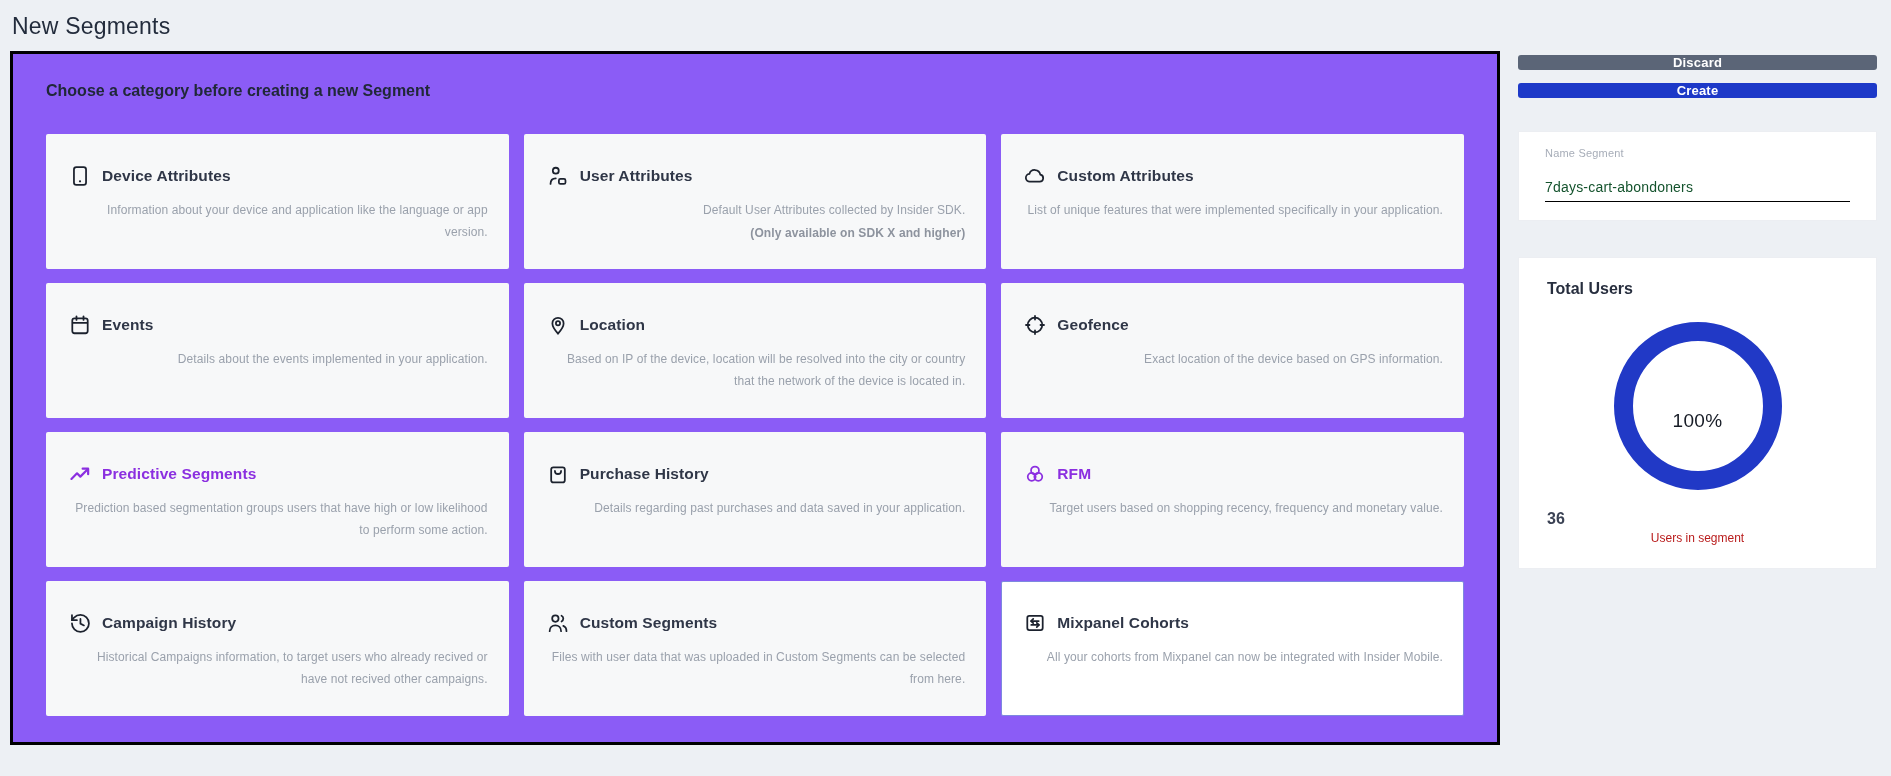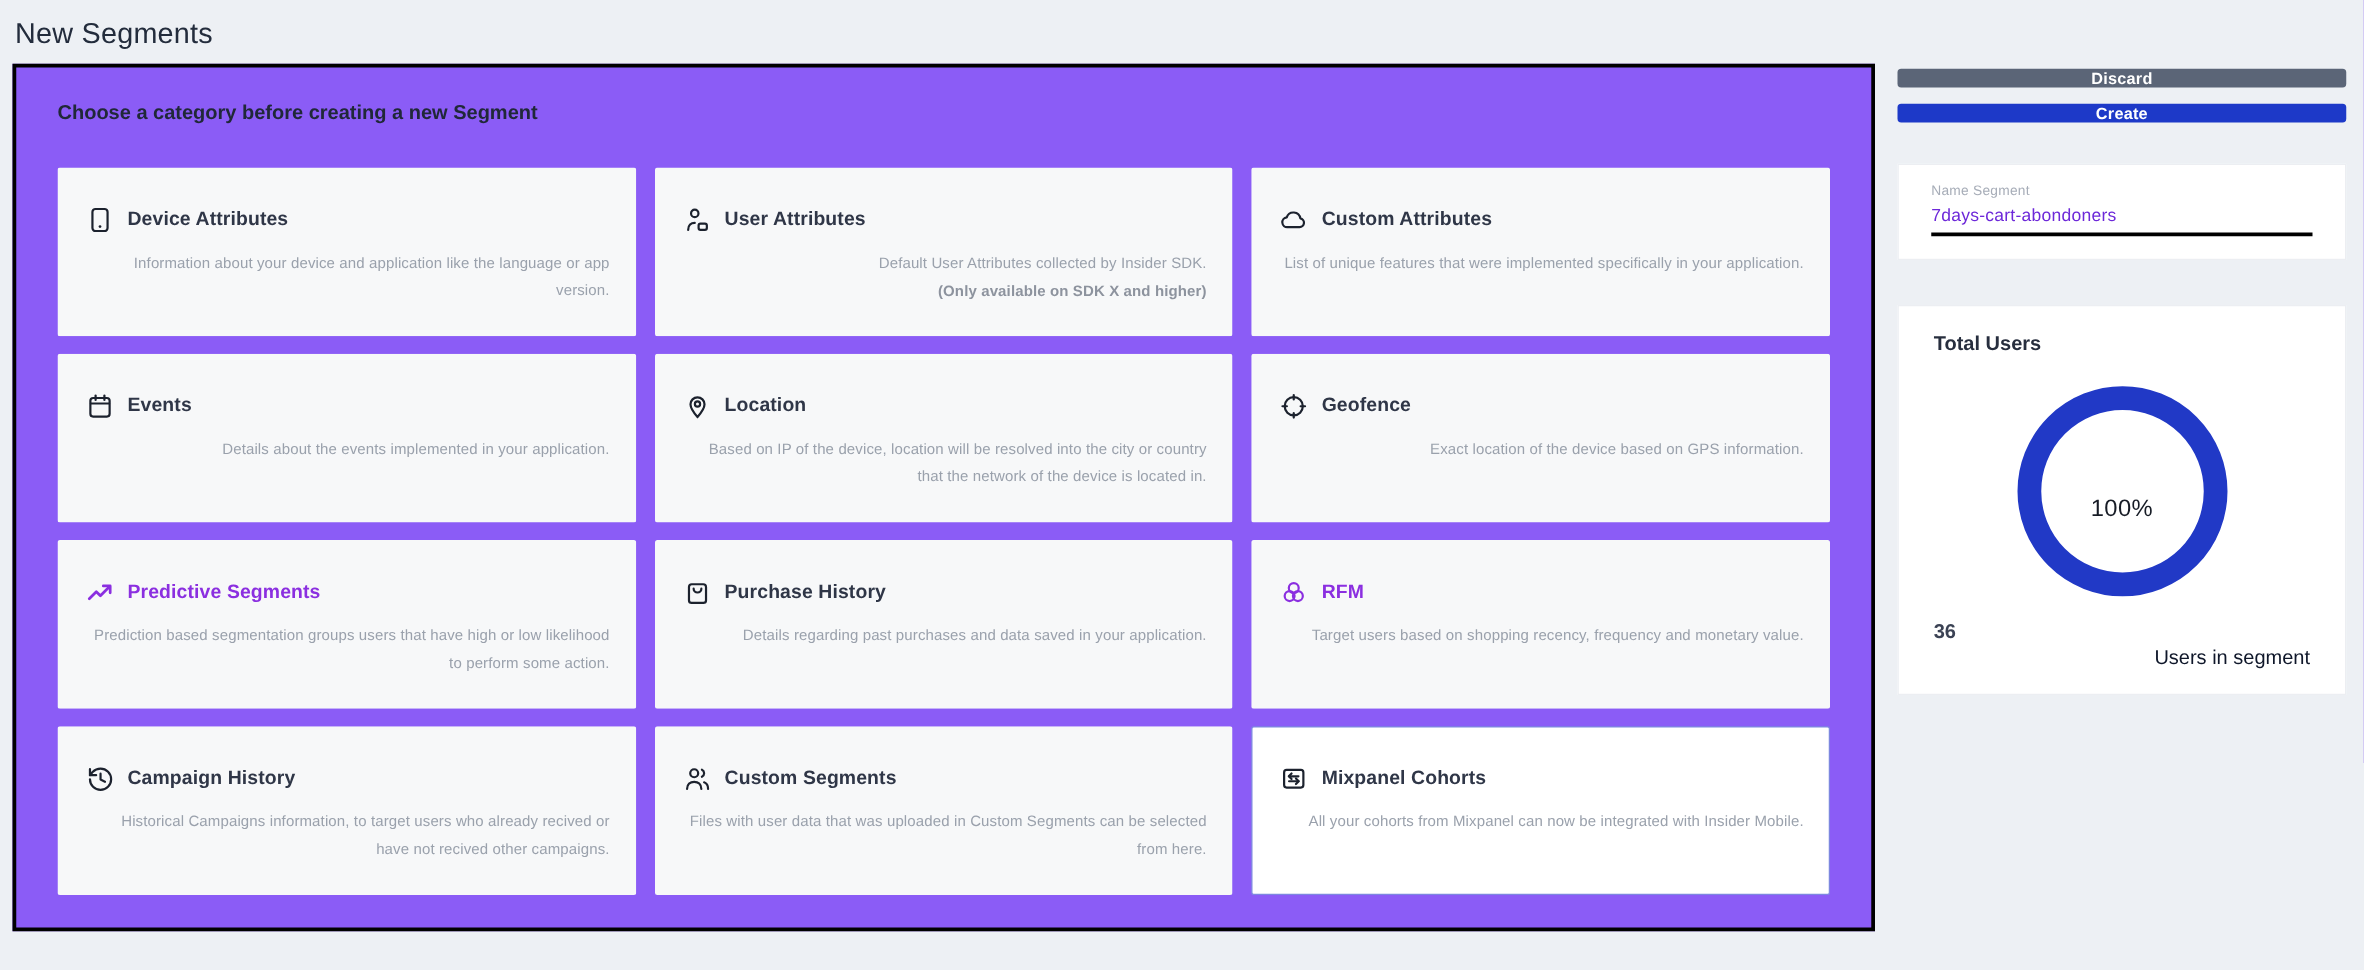--- a/index.html
+++ b/index.html
@@ -67,10 +67,10 @@
   .name-label { display:block; font-size:11px; color:#a7adb8; letter-spacing:.2px; }
   .name-input {
     display:block; width:100%;
-    border:none; border-bottom:3px solid #000000;
+    border:none; border-bottom:1px solid #000000;
     background:transparent; outline:none;
-    font-family:inherit; font-size:14px; color:#6d28d9;
-    padding:5px 0 6px; letter-spacing:.2px;
+    font-family:inherit; font-size:14px; color:#14532d;
+    padding:5px 0 6px; letter-spacing:.2px;margin-top:15px;
   }
 
   .total-card {

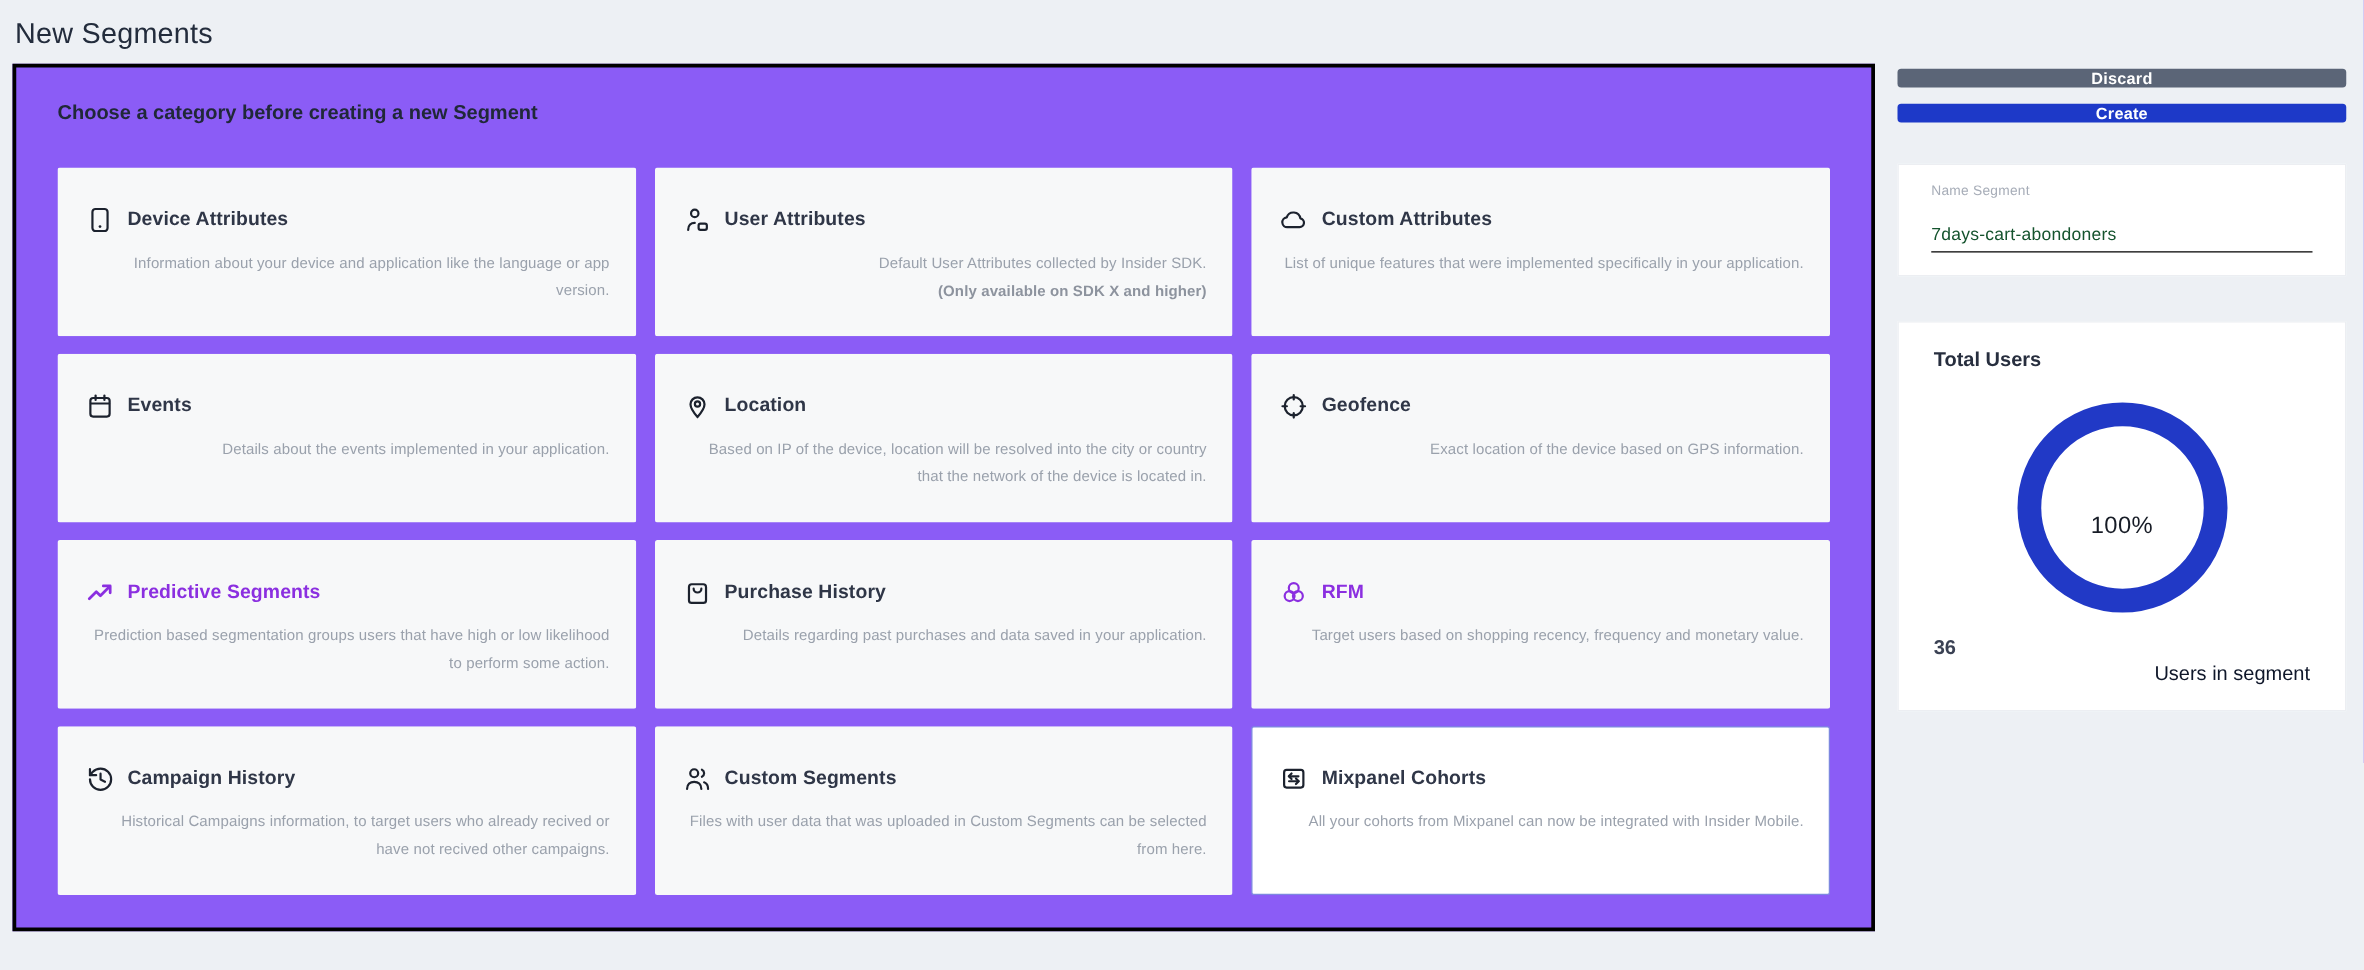--- a/index.html
+++ b/index.html
@@ -86,7 +86,7 @@
   }
   .donut-label { font-size:19px; color:#171c26; letter-spacing:.3px;margin-top:30px; }
   .total-count { text-align:left; margin-top:20px; font-size:16px; font-weight:700; color:#3b4254; }
-  .total-caption { text-align:right; margin-top:3px; font-size:16px; color:#0f172a; }
+  .total-caption { text-align:center; margin-top:3px; font-size:12px; color:#b91c1c; }
 </style>
 </head>
 <body>

